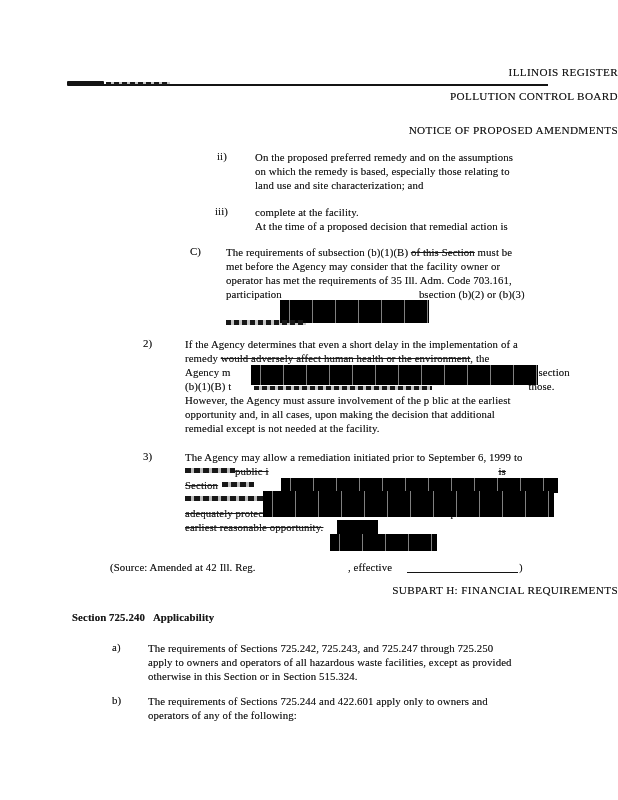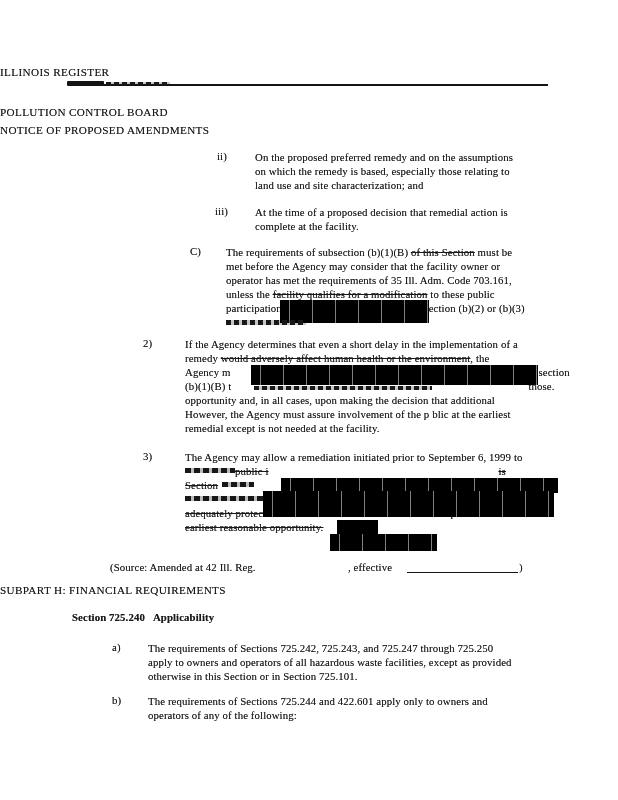--- a/index.html
+++ b/index.html
@@ -12,7 +12,7 @@
     filter:blur(.22px) contrast(1.02);
   }
   .abs{position:absolute;white-space:nowrap;}
-  .center{left:0;width:618px;text-align:left;}
+  .center{left:0;width:618px;text-align:right;}
   .title{font-size:11.2px;letter-spacing:.35px;}
   .line{height:14px;line-height:14px;white-space:nowrap;}
   .strike{text-decoration:line-through;text-decoration-thickness:1.2px;}

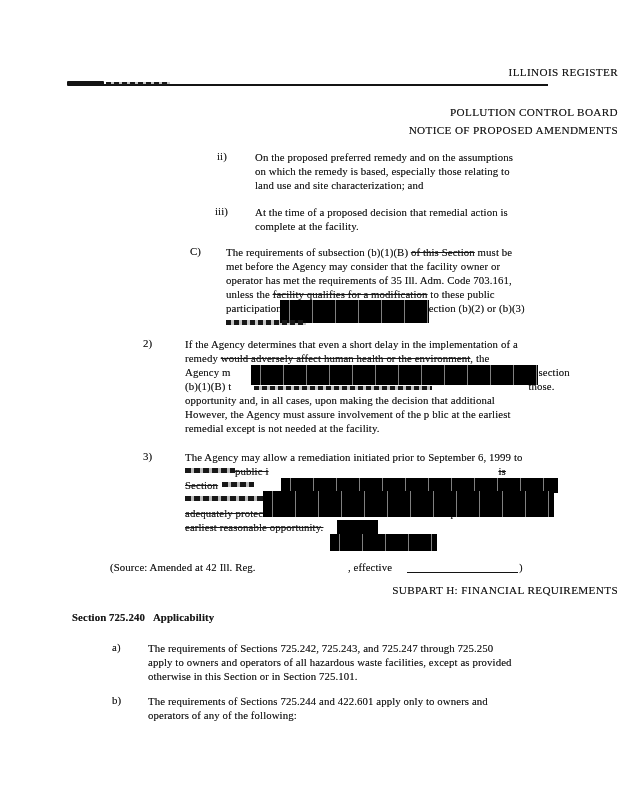--- a/index.html
+++ b/index.html
@@ -43,7 +43,7 @@
   <div class="rule" style="left:70px;top:84px;width:478px;height:2px"></div>
   <div class="rule" style="left:67px;top:81px;width:37px;height:5px;border-radius:1px"></div>
   <div class="smudge" style="left:106px;top:82px;width:64px;height:3px"></div>
-  <div class="abs center title" style="top:106px">POLLUTION CONTROL BOARD</div>
+  <div class="abs center title" style="top:90px">POLLUTION CONTROL BOARD</div>
   <div class="abs center title" style="top:124px">NOTICE OF PROPOSED AMENDMENTS</div>
 
   <div class="abs" style="left:217px;top:150px">ii)</div>

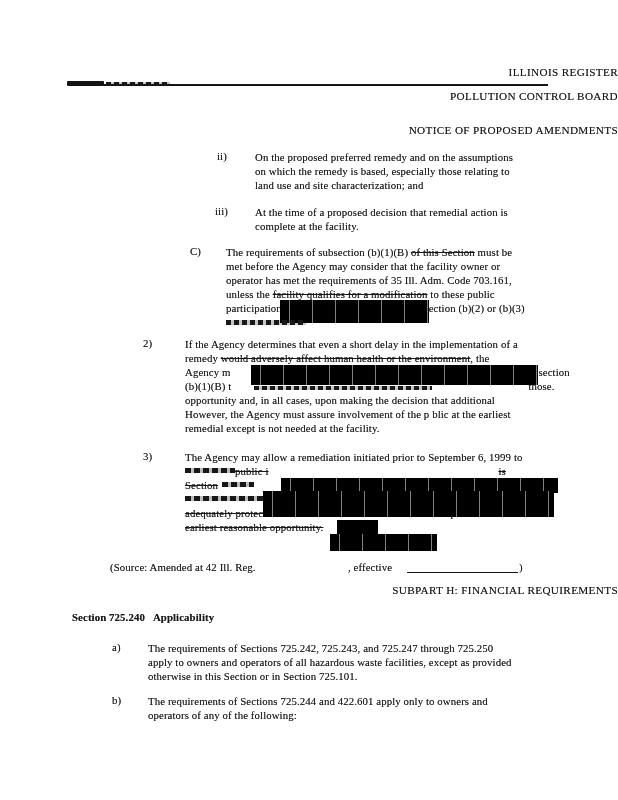--- a/index.html
+++ b/index.html
@@ -55,8 +55,8 @@
 
   <div class="abs" style="left:215px;top:205px">iii)</div>
   <div class="abs" style="left:255px;top:205px">
+    <div class="line">complete at the facility.</div>
     <div class="line">At the time of a proposed decision that remedial action is</div>
-    <div class="line">complete at the facility.</div>
   </div>
 
   <div class="abs" style="left:190px;top:245px">C)</div>

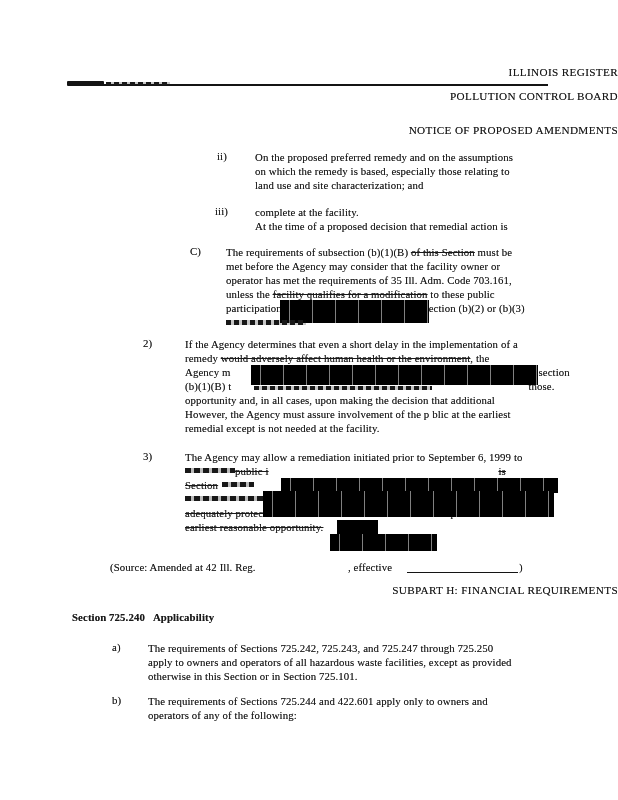--- a/index.html
+++ b/index.html
@@ -64,7 +64,6 @@
     <div class="line"><span>The requirements of subsection (b)(1)(B) </span><span class="strike">of this Section</span><span> must be</span></div>
     <div class="line">met before the Agency may consider that the facility owner or</div>
     <div class="line">operator has met the requirements of 35 Ill. Adm. Code 703.161,</div>
-    <div class="line"><span>unless the </span><span class="strike">facility qualifies for a modification</span><span> to these public</span></div>
     <div class="line"><span>participation</span><span class="sp" style="width:137px"></span><span>bsection (b)(2) or (b)(3)</span></div>
   </div>
   <div class="redact speckled" style="left:280px;top:300px;width:149px;height:23px"></div>

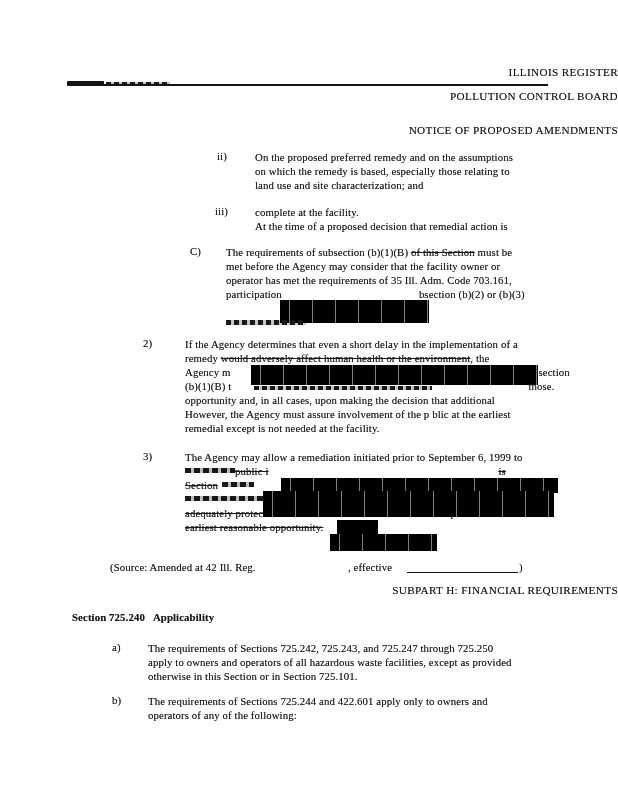--- a/index.html
+++ b/index.html
@@ -75,8 +75,8 @@
     <div class="line"><span>remedy </span><span class="strike">would adversely affect human health or the environment</span><span>, the</span></div>
     <div class="line"><span>Agency m</span><span class="sp" style="width:308px"></span><span>section</span></div>
     <div class="line"><span>(b)(1)(B) t</span><span class="sp" style="width:297px"></span><span>those.</span></div>
+    <div class="line">However, the Agency must assure involvement of the p blic at the earliest</div>
     <div class="line">opportunity and, in all cases, upon making the decision that additional</div>
-    <div class="line">However, the Agency must assure involvement of the p blic at the earliest</div>
     <div class="line">remedial except is not needed at the facility.</div>
   </div>
   <div class="redact speckled" style="left:251px;top:365px;width:287px;height:20px"></div>

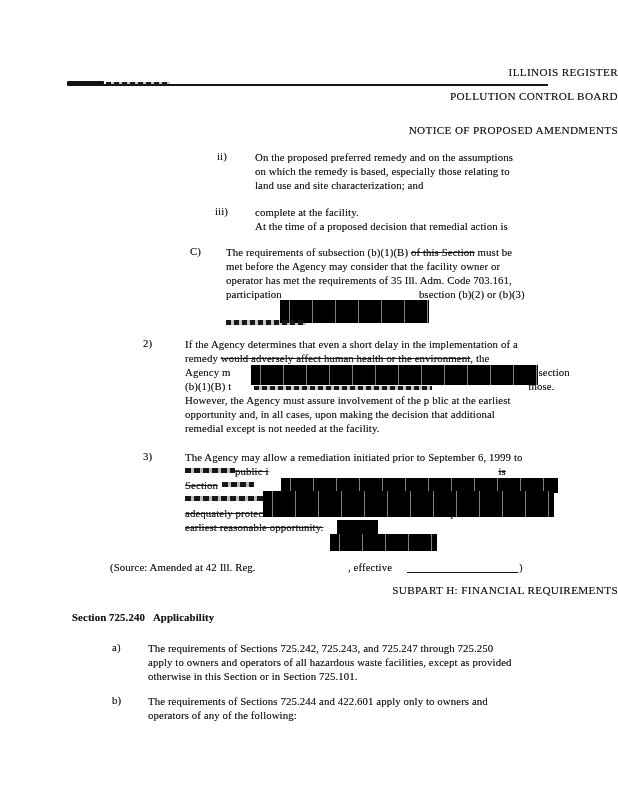--- a/index.html
+++ b/index.html
@@ -109,7 +109,7 @@
   <div class="abs" style="left:148px;top:641px">
     <div class="line">The requirements of Sections 725.242, 725.243, and 725.247 through 725.250</div>
     <div class="line">apply to owners and operators of all hazardous waste facilities, except as provided</div>
-    <div class="line">otherwise in this Section or in Section 725.101.</div>
+    <div class="line">otherwise in this Section or in Section 515.324.</div>
   </div>
 
   <div class="abs" style="left:112px;top:694px">b)</div>

